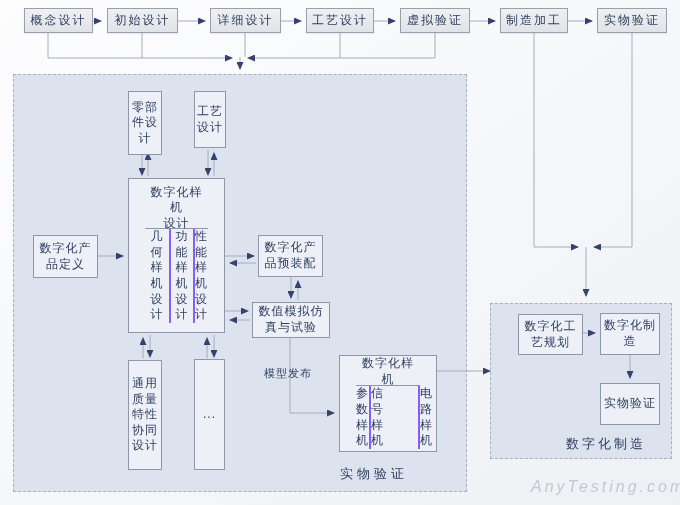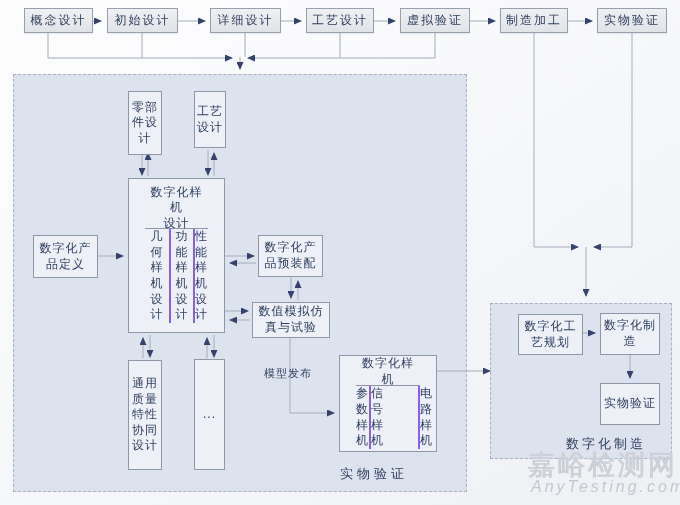--- a/index.html
+++ b/index.html
@@ -172,7 +172,6 @@
 
   <span class="lbl" style="left:518px; top:435px; font-size:13px; letter-spacing:3px;margin-left:48px;">数字化制造</span>
 
-  <span id="wm-name">嘉峪检测网</span>
   <span id="wm-url">AnyTesting.com</span>
 
 </div>

